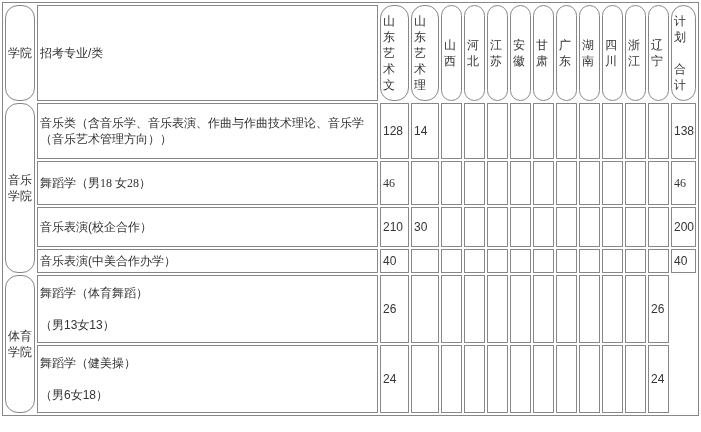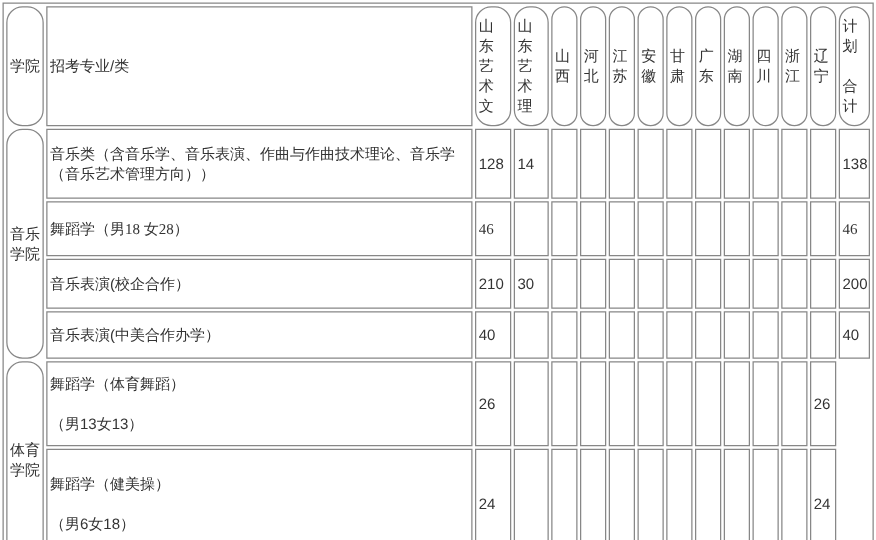--- a/index.html
+++ b/index.html
@@ -41,7 +41,7 @@
   tr.r1  { height: 56px; }
   tr.r2  { height: 44px; font-family: Liberation Serif, serif; }
   tr.r3  { height: 40px; padding-left: 24px; }
-  tr.r4  { height: 38px; padding-left: 29px; }
+  tr.r4  { height: 24px; padding-left: 29px; }
   tr.r5  { height: 68px; }
   tr.r6  { height: 88px; margin-top: 43px; }
 </style>

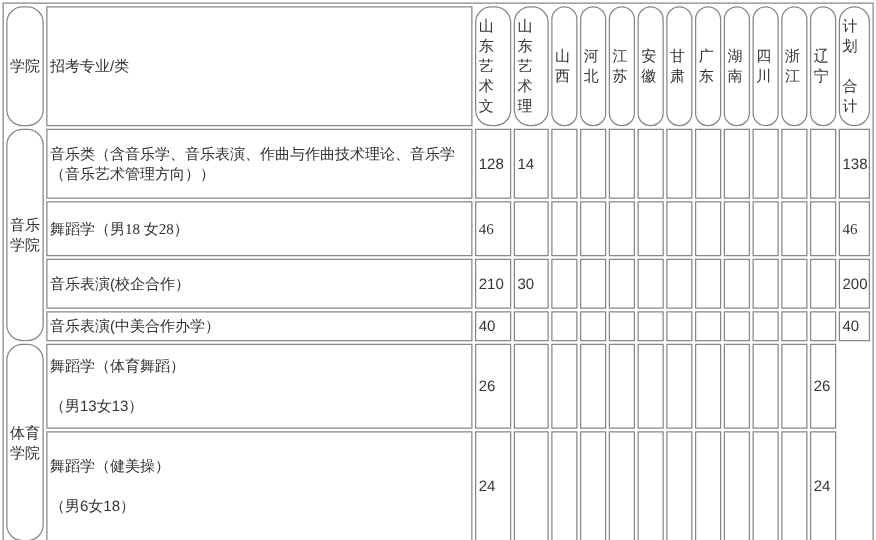--- a/index.html
+++ b/index.html
@@ -43,7 +43,7 @@
   tr.r3  { height: 40px; padding-left: 24px; }
   tr.r4  { height: 24px; padding-left: 29px; }
   tr.r5  { height: 68px; }
-  tr.r6  { height: 88px; margin-top: 43px; }
+  tr.r6  { height: 68px; margin-top: 43px; }
 </style>
 </head>
 <body>

